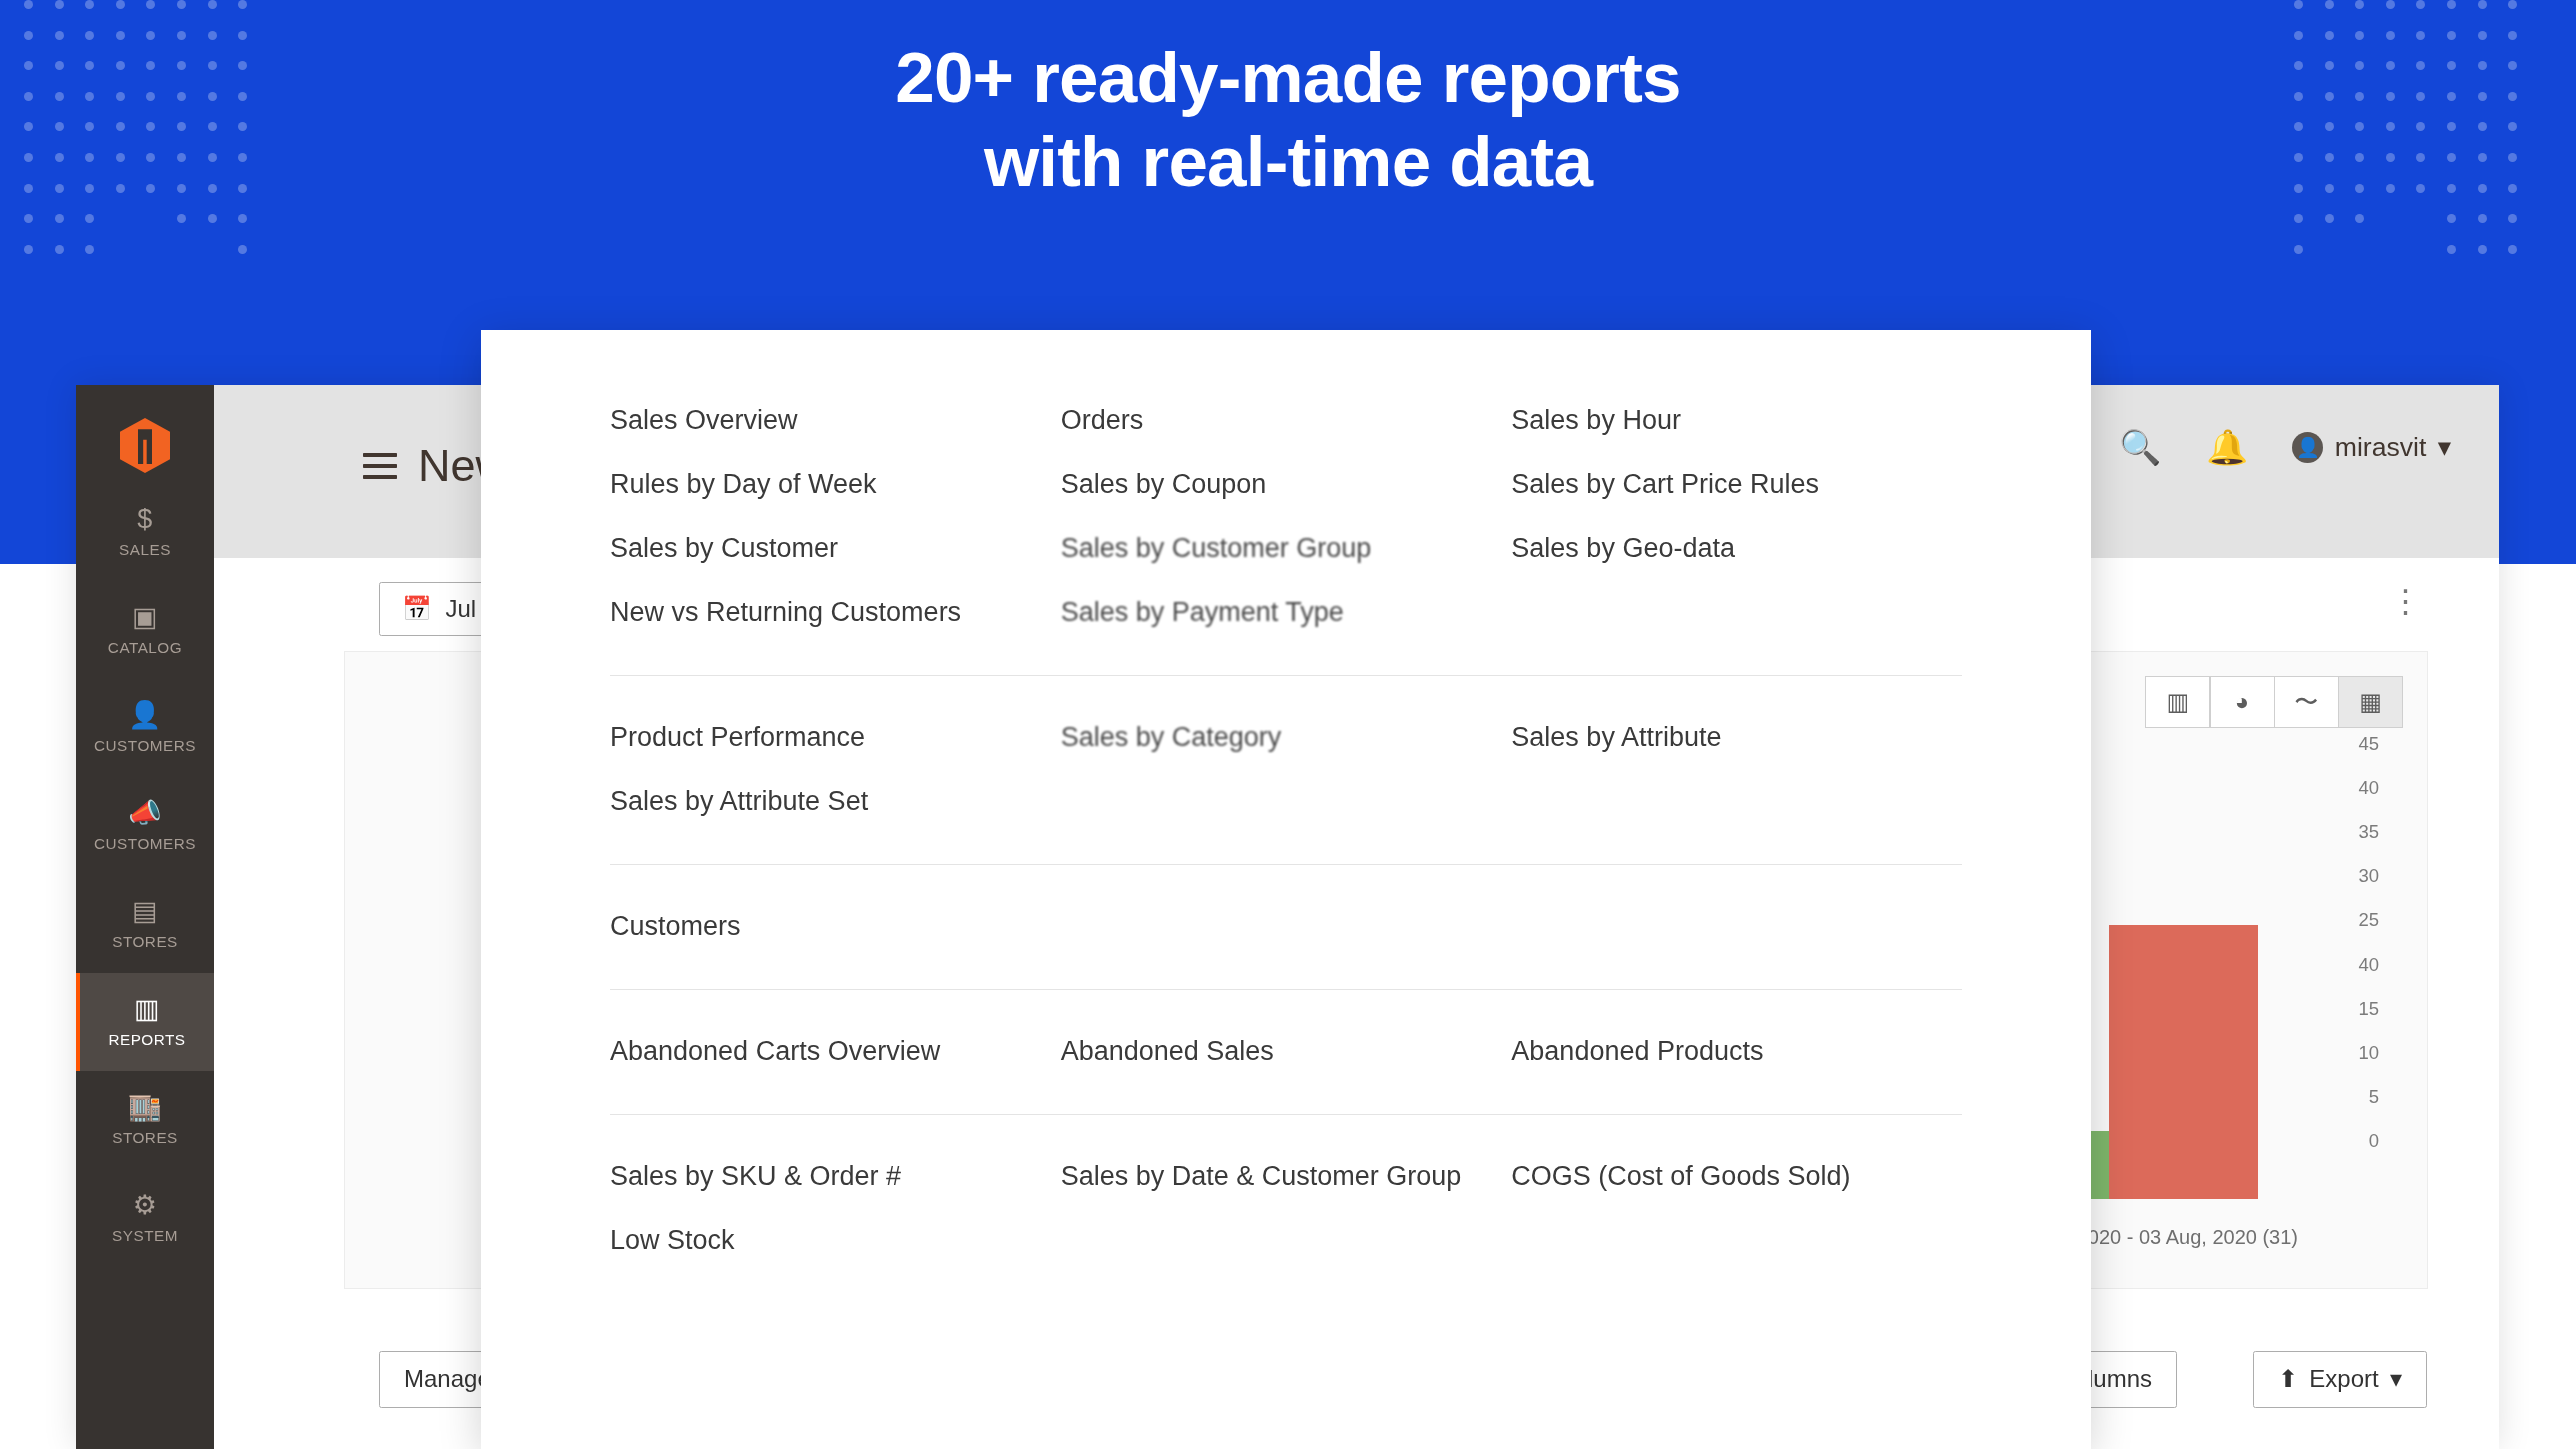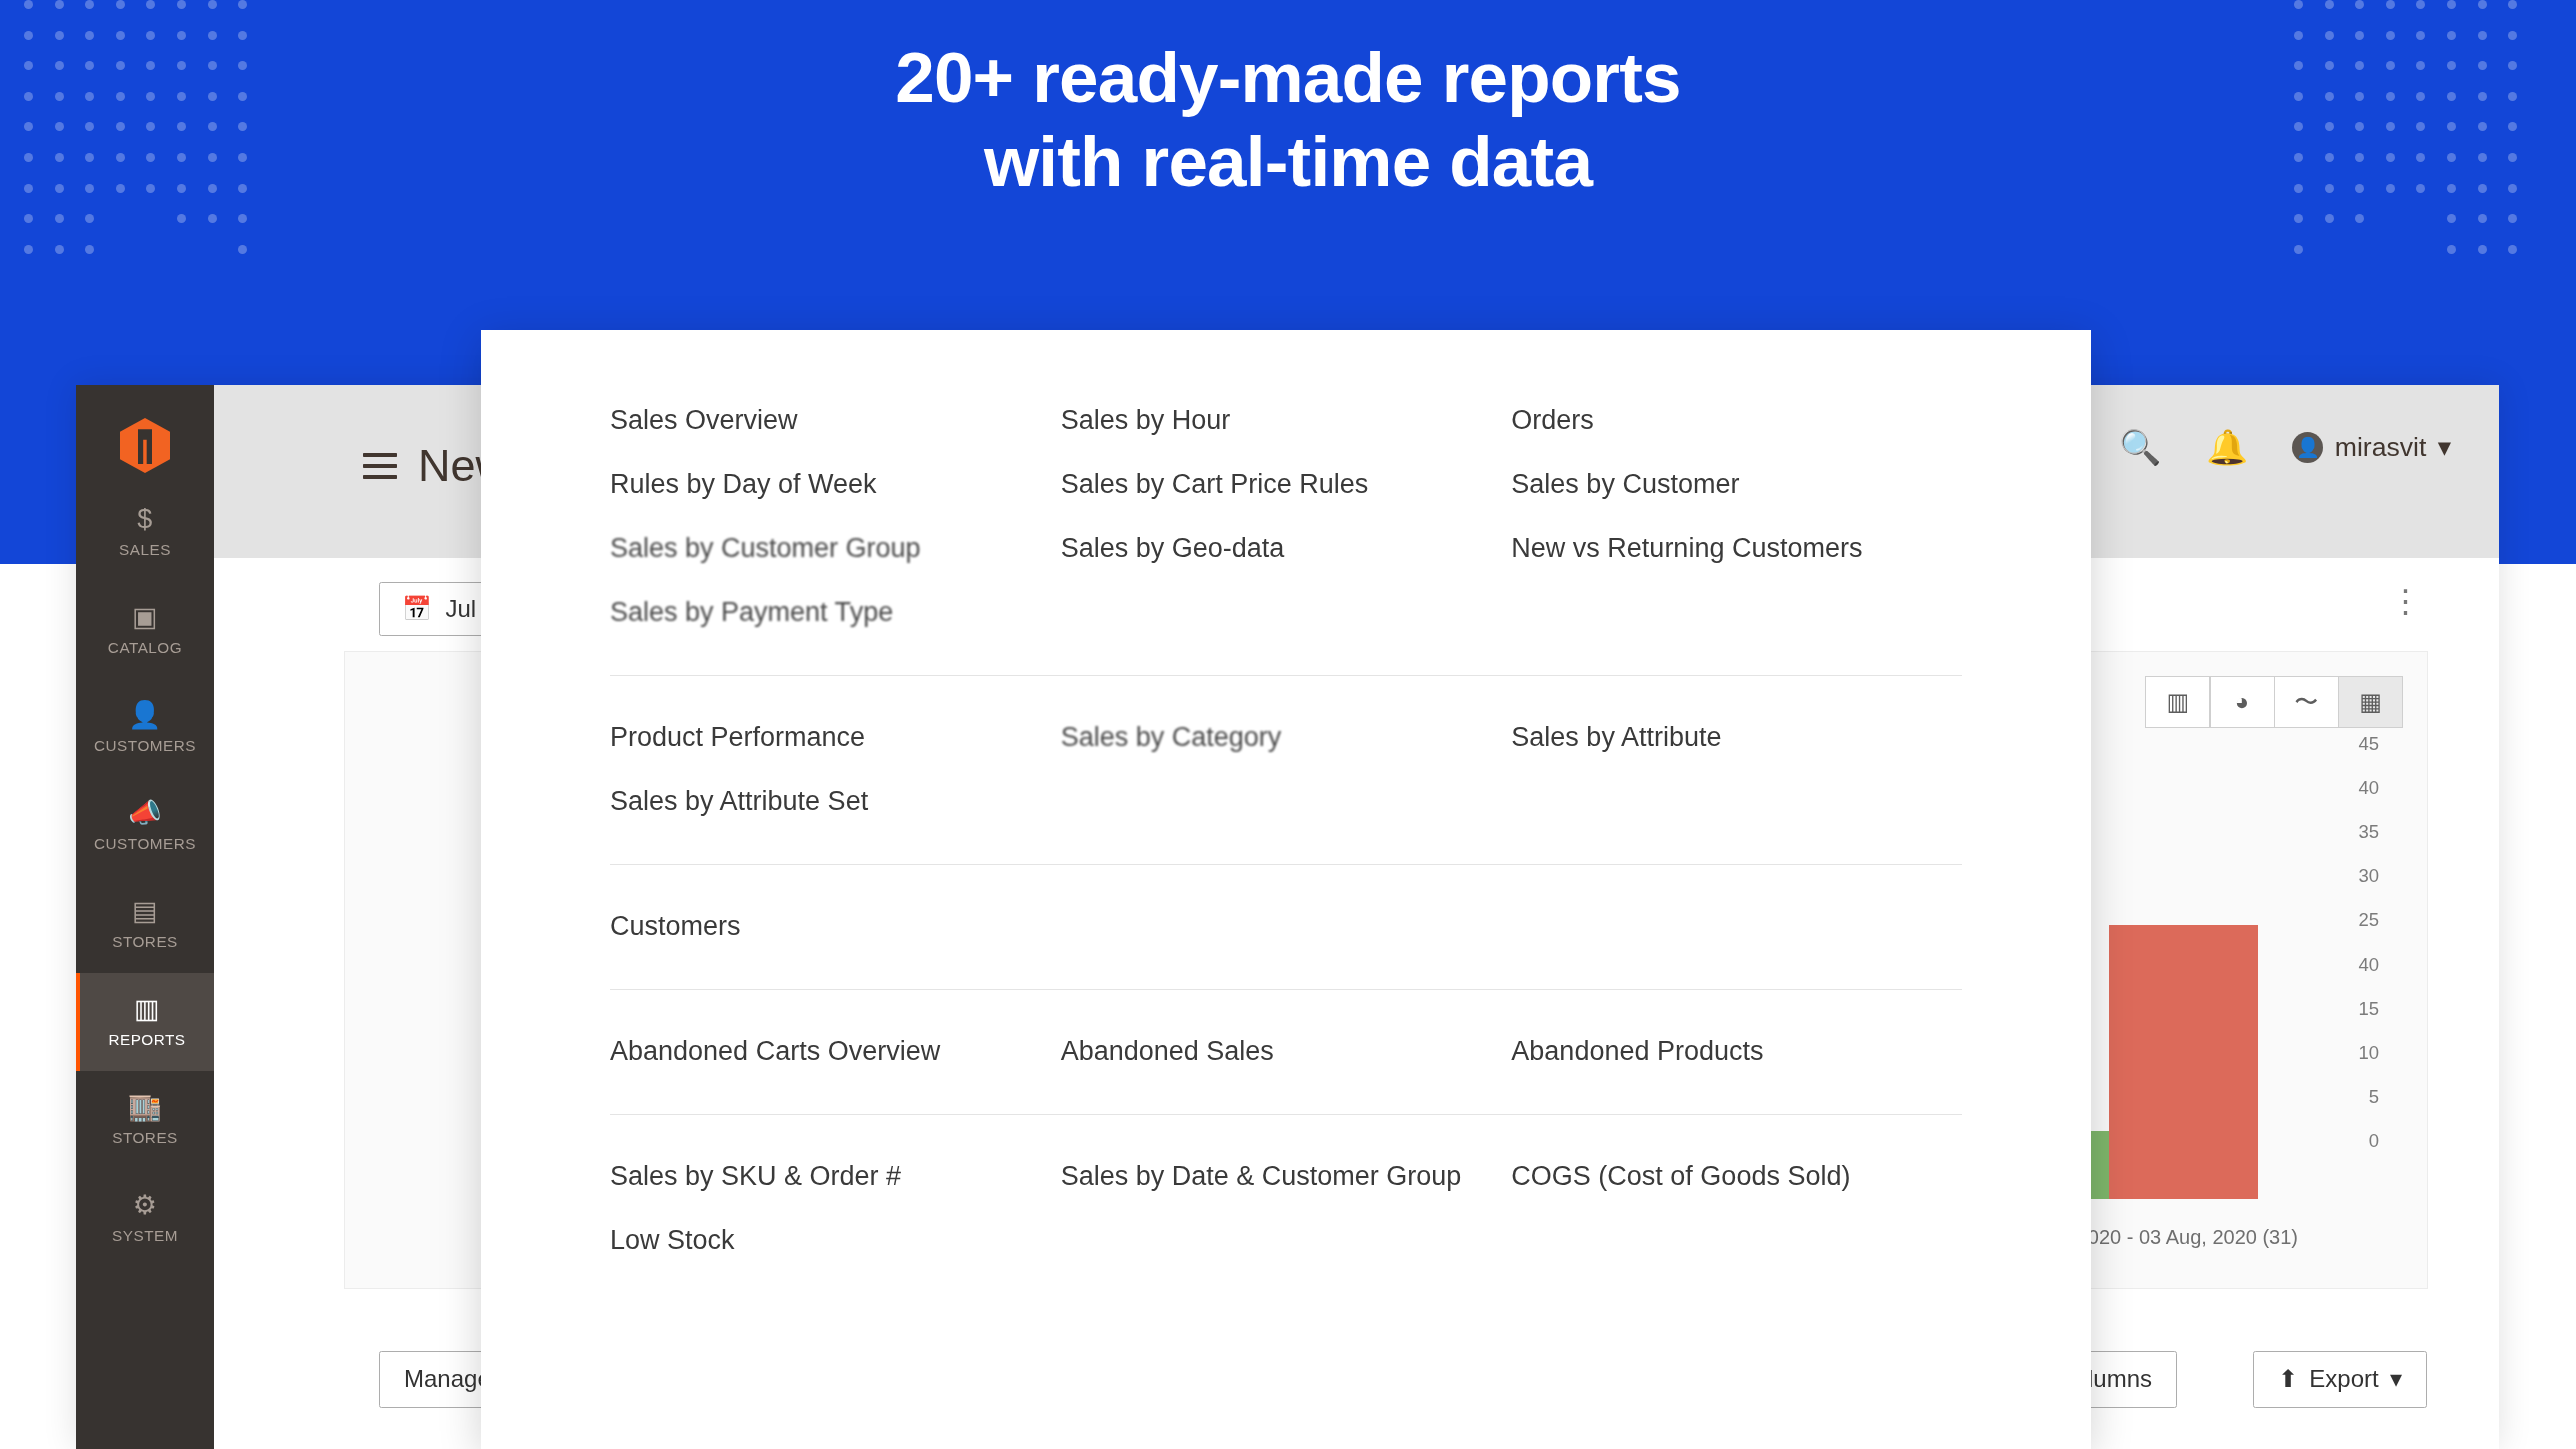--- a/index.html
+++ b/index.html
@@ -595,8 +595,8 @@
 
       <div class="group">
         <div class="report-link">Sales Overview</div>
+        <div class="report-link">Orders</div>
         <div class="report-link">Sales by Hour</div>
-        <div class="report-link">Orders</div>
         <div class="report-link">Rules by Day of Week</div>
         <div class="report-link">Sales by Cart Price Rules</div>
         <div class="report-link">Sales by Customer</div>

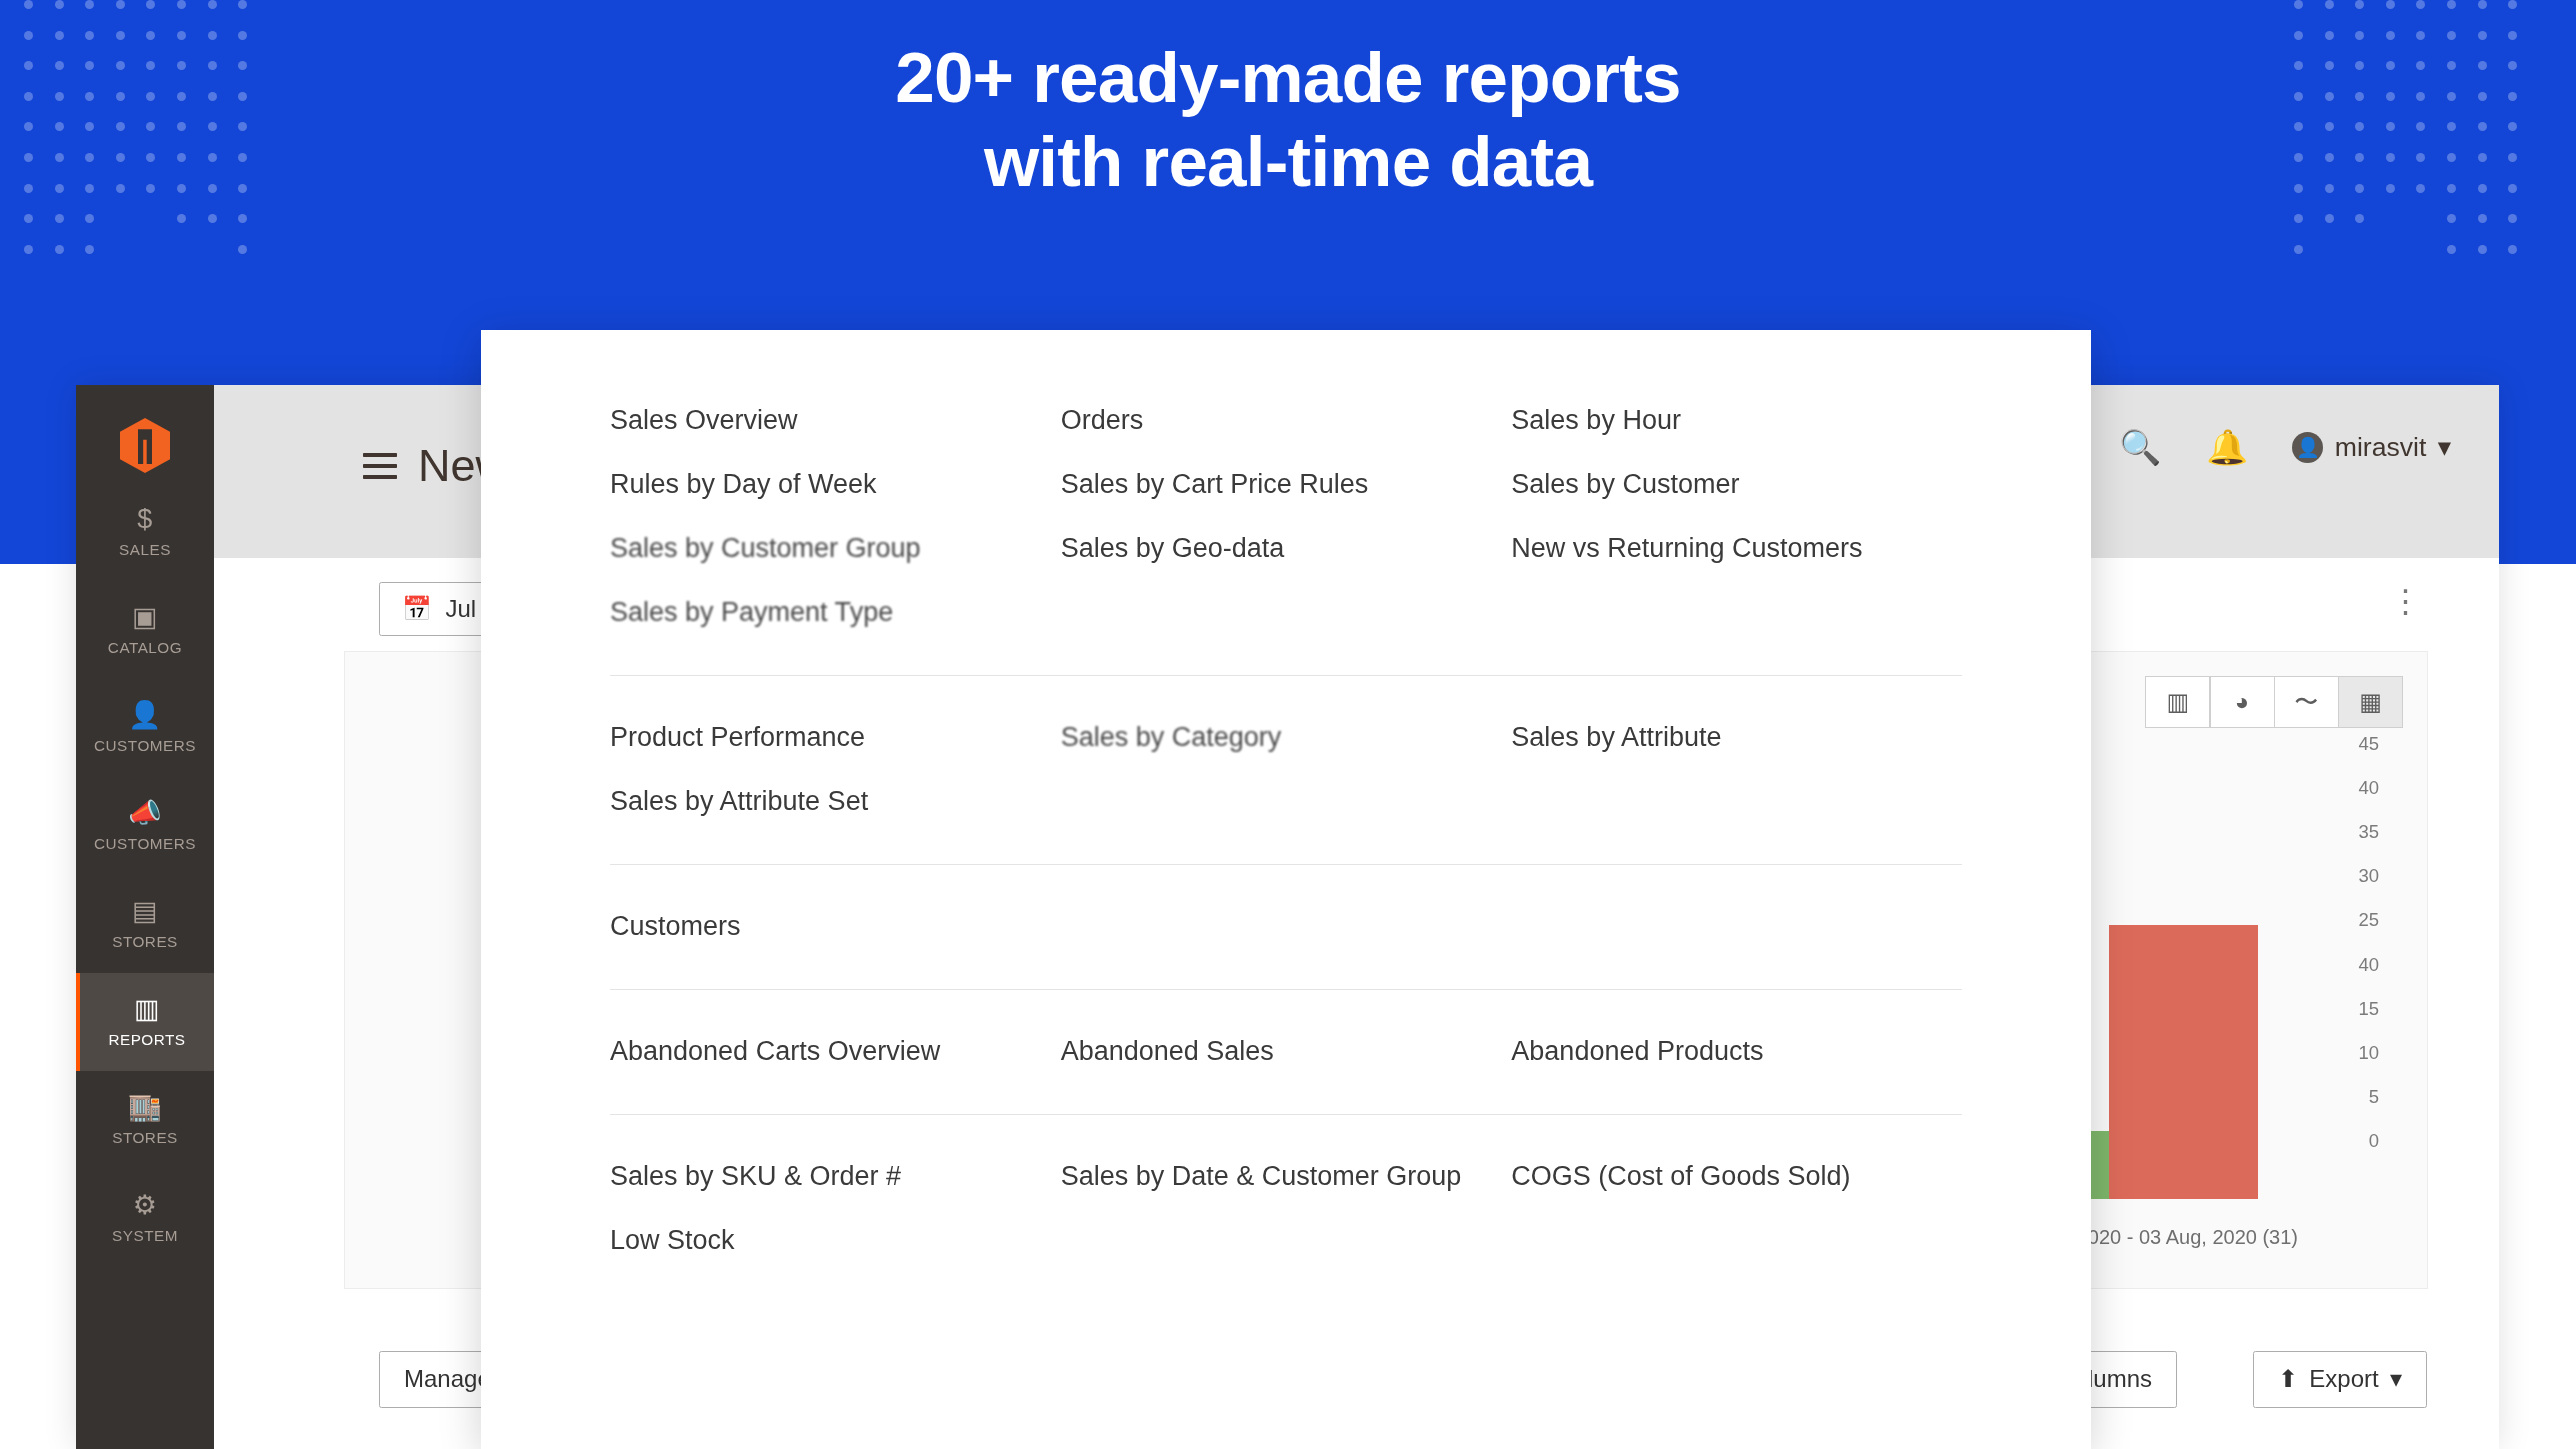--- a/index.html
+++ b/index.html
@@ -598,6 +598,7 @@
         <div class="report-link">Orders</div>
         <div class="report-link">Sales by Hour</div>
         <div class="report-link">Rules by Day of Week</div>
+        <div class="report-link">Sales by Coupon</div>
         <div class="report-link">Sales by Cart Price Rules</div>
         <div class="report-link">Sales by Customer</div>
         <div class="report-link blurred">Sales by Customer Group</div>

